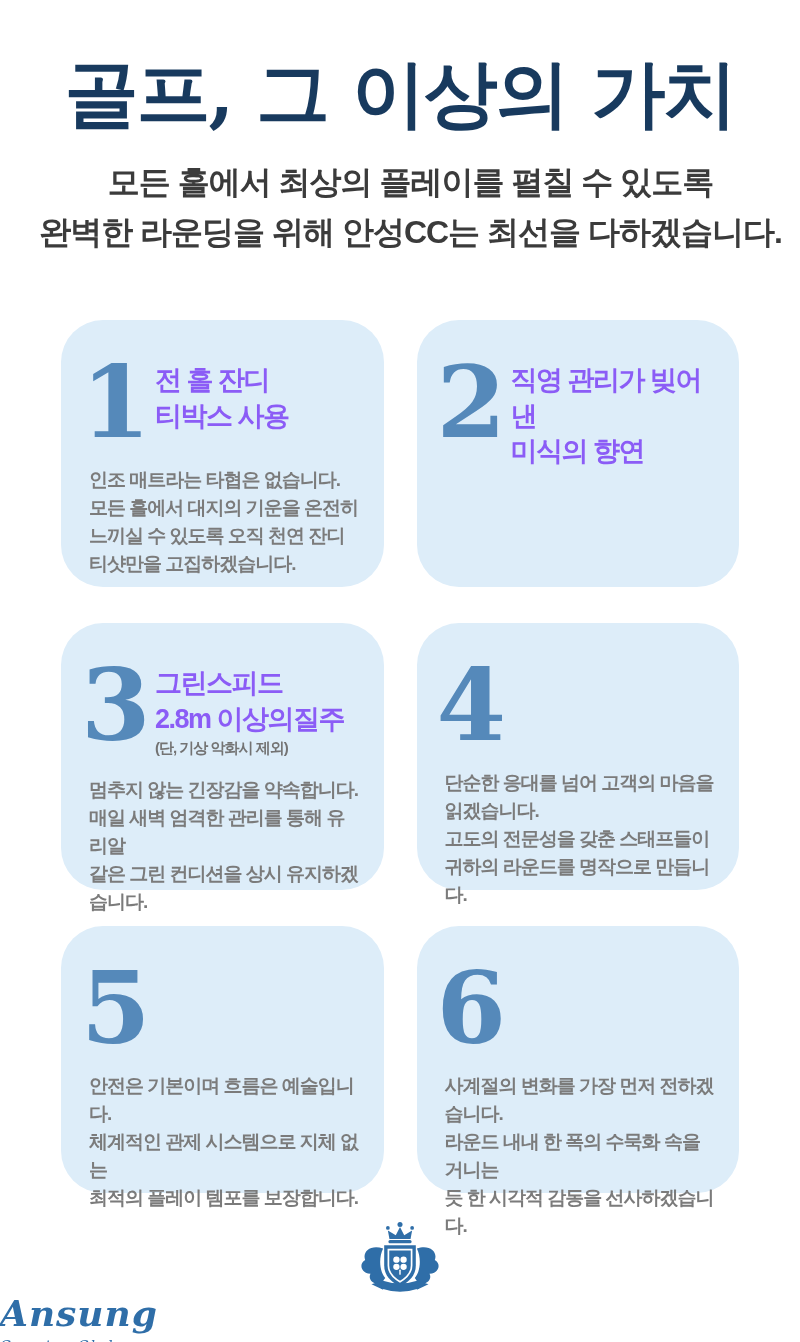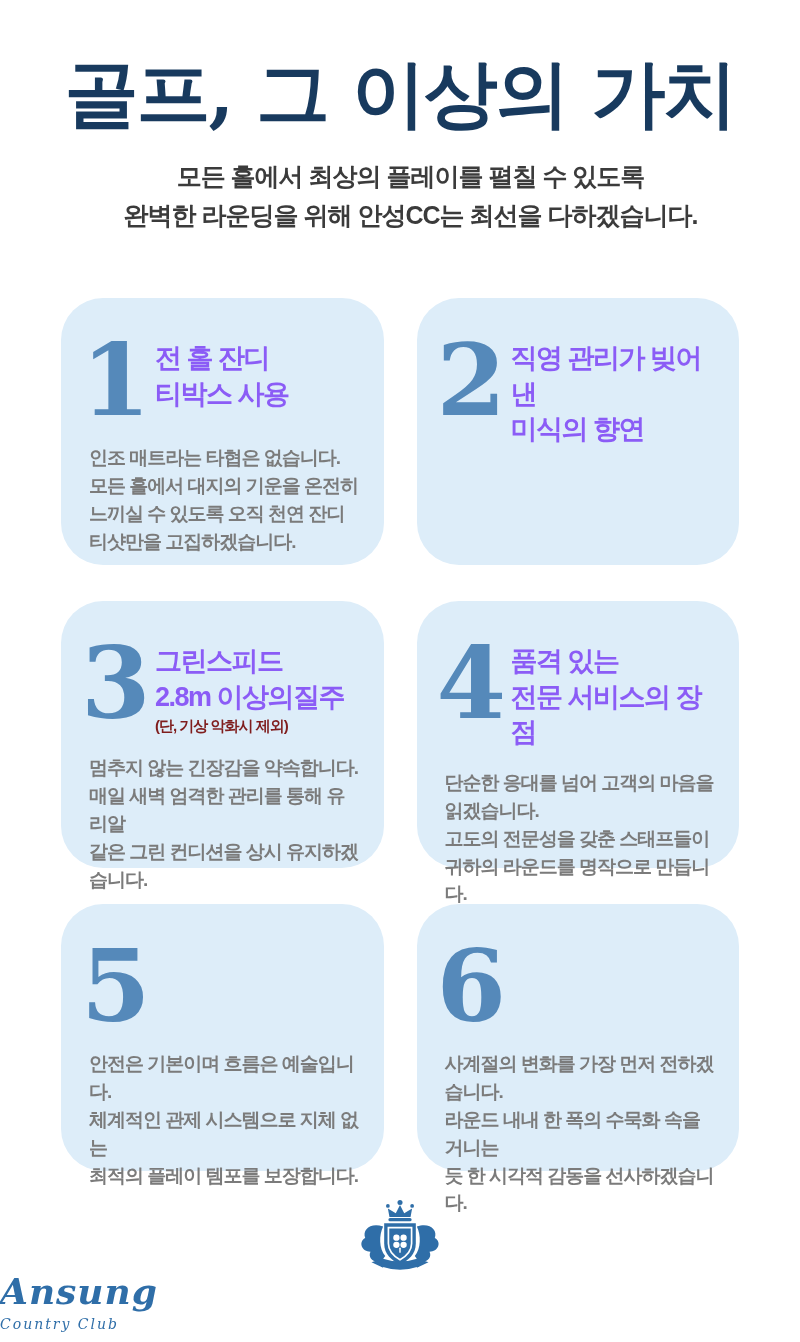--- a/index.html
+++ b/index.html
@@ -19,7 +19,7 @@
   }
   .hero-sub {
     margin-top:22px;
-    font-size:25px; font-weight:700; color:#3b3b3b;
+    font-size:32px; font-weight:700; color:#3b3b3b;
     line-height:1.58; letter-spacing:-1px;margin-left:21px;
   }
 

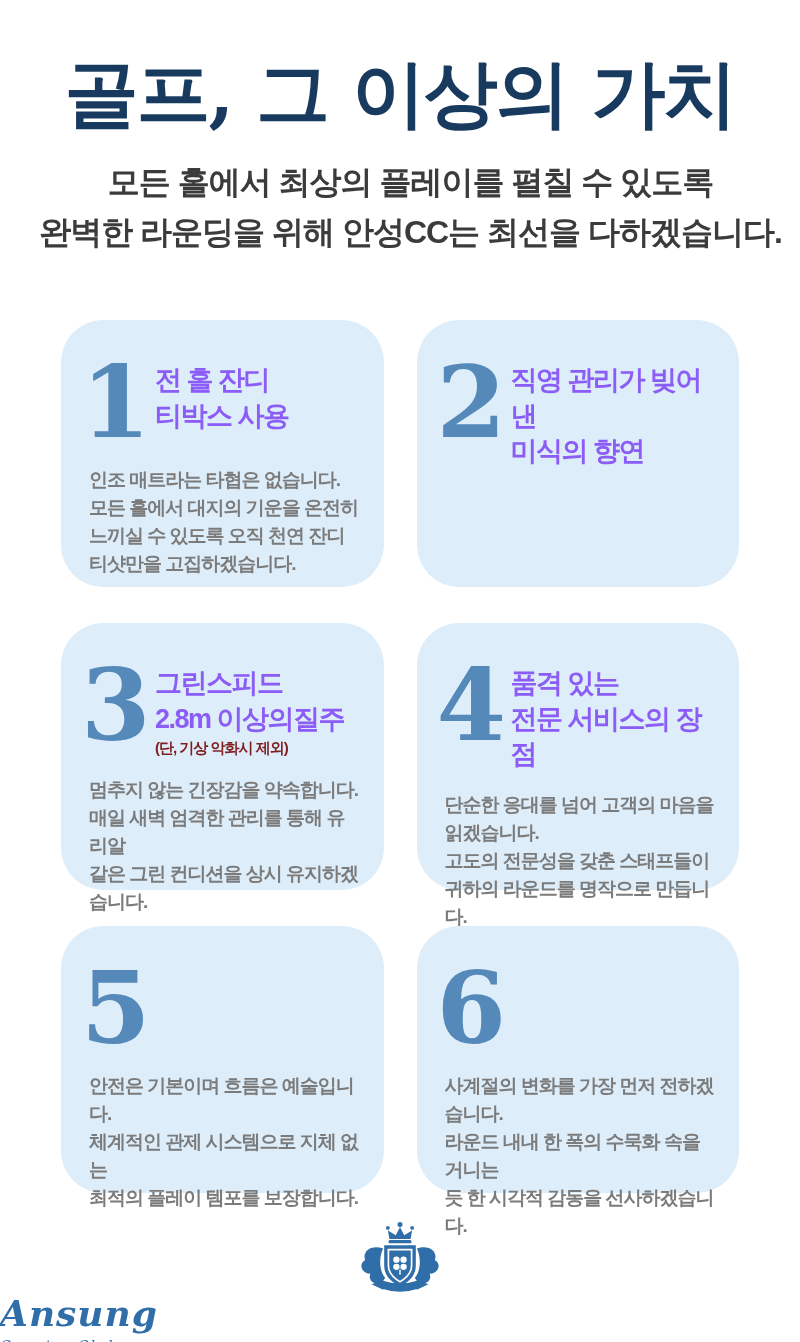--- a/index.html
+++ b/index.html
@@ -112,9 +112,6 @@
   <article class="card">
     <div class="card-head">
       <div class="card-number">4</div>
-      <div class="card-titlewrap">
-        <h2 class="card-title">품격 있는<br>전문 서비스의 장점</h2>
-      </div>
     </div>
     <p class="card-body">단순한 응대를 넘어 고객의 마음을<br>읽겠습니다.<br>고도의 전문성을 갖춘 스태프들이<br>귀하의 라운드를 명작으로 만듭니다.</p>
   </article>

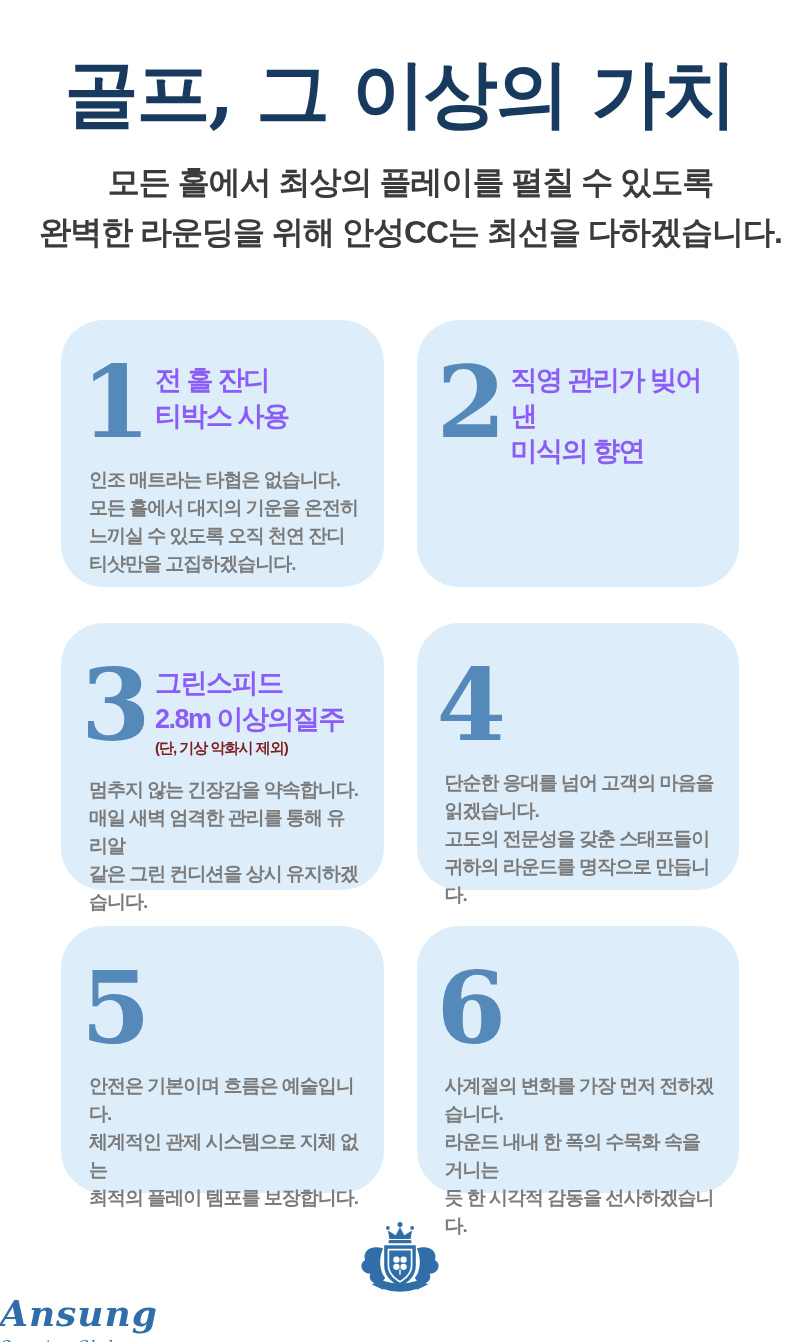--- a/index.html
+++ b/index.html
@@ -46,7 +46,7 @@
     line-height:1.32; letter-spacing:-1.5px;
   }
   .card-note {
-    font-size:15px; font-weight:700; color:#7f1d1d;
+    font-size:15px; font-weight:700; color:#737373;
     letter-spacing:-1px; margin-top:2px;
   }
   .card-body {

